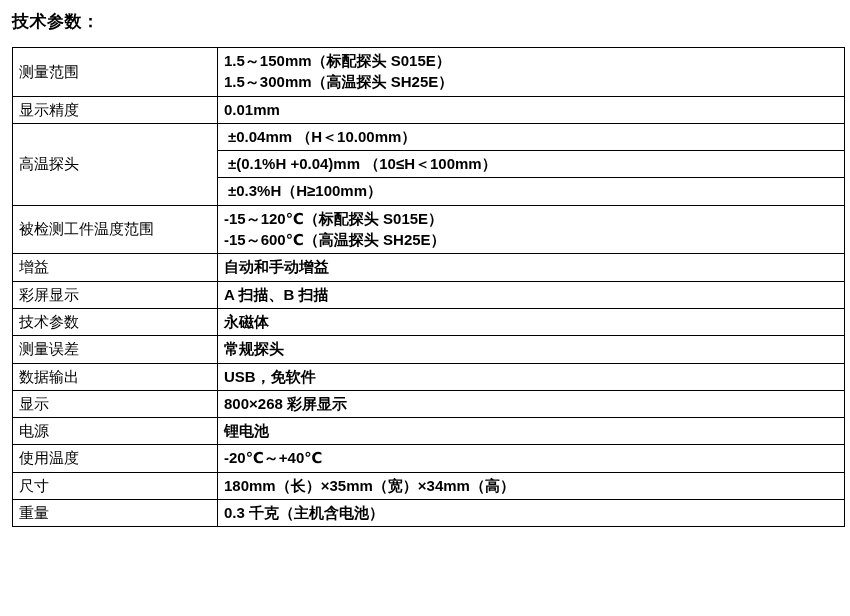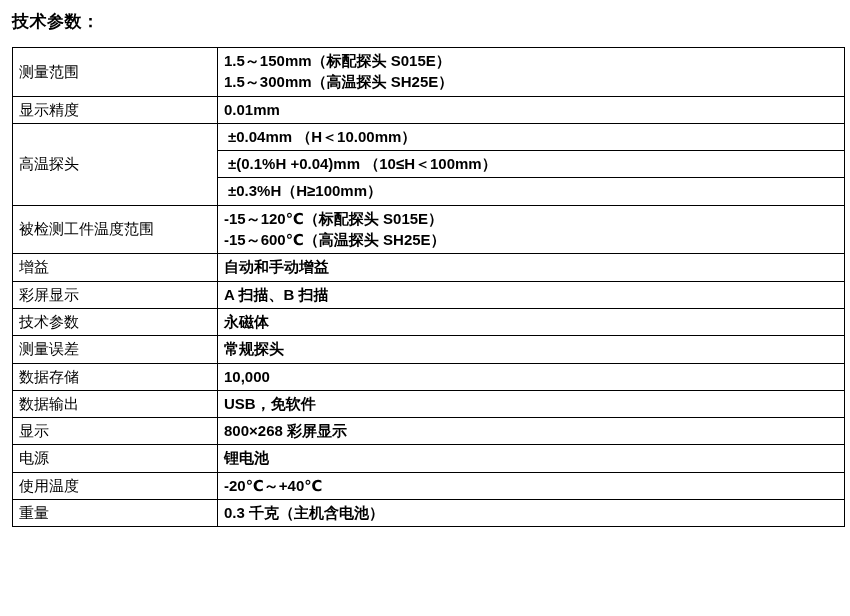--- a/index.html
+++ b/index.html
@@ -151,10 +151,6 @@
         <td class="value">常规探头</td>
       </tr>
 
-      <tr>
-        <td class="label">数据存储</td>
-        <td class="value">10,000</td>
-      </tr>
 
       <tr>
         <td class="label">数据输出</td>

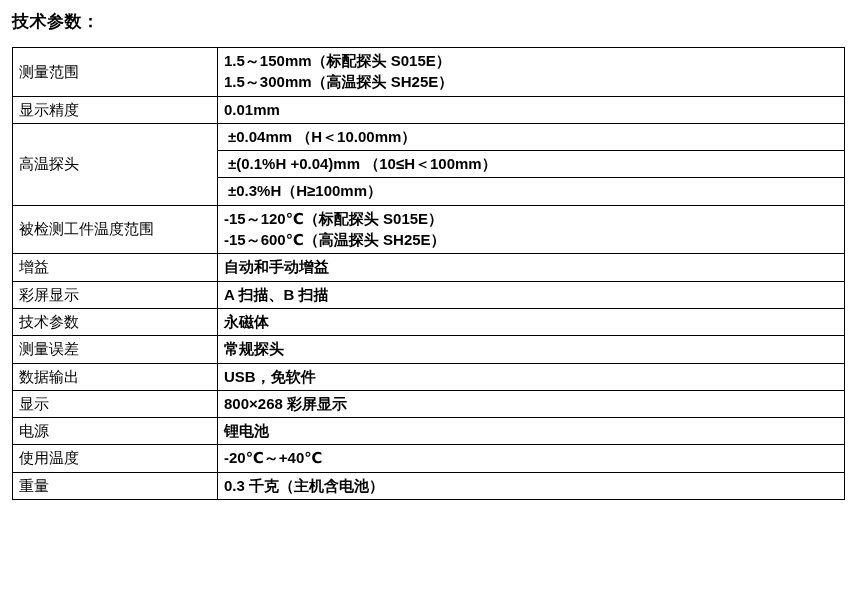--- a/index.html
+++ b/index.html
@@ -172,6 +172,10 @@
         <td class="value">-20℃～+40℃</td>
       </tr>
 
+      <tr>
+        <td class="label">尺寸</td>
+        <td class="value">180mm（长）×35mm（宽）×34mm（高）</td>
+      </tr>
 
       <tr>
         <td class="label">重量</td>

